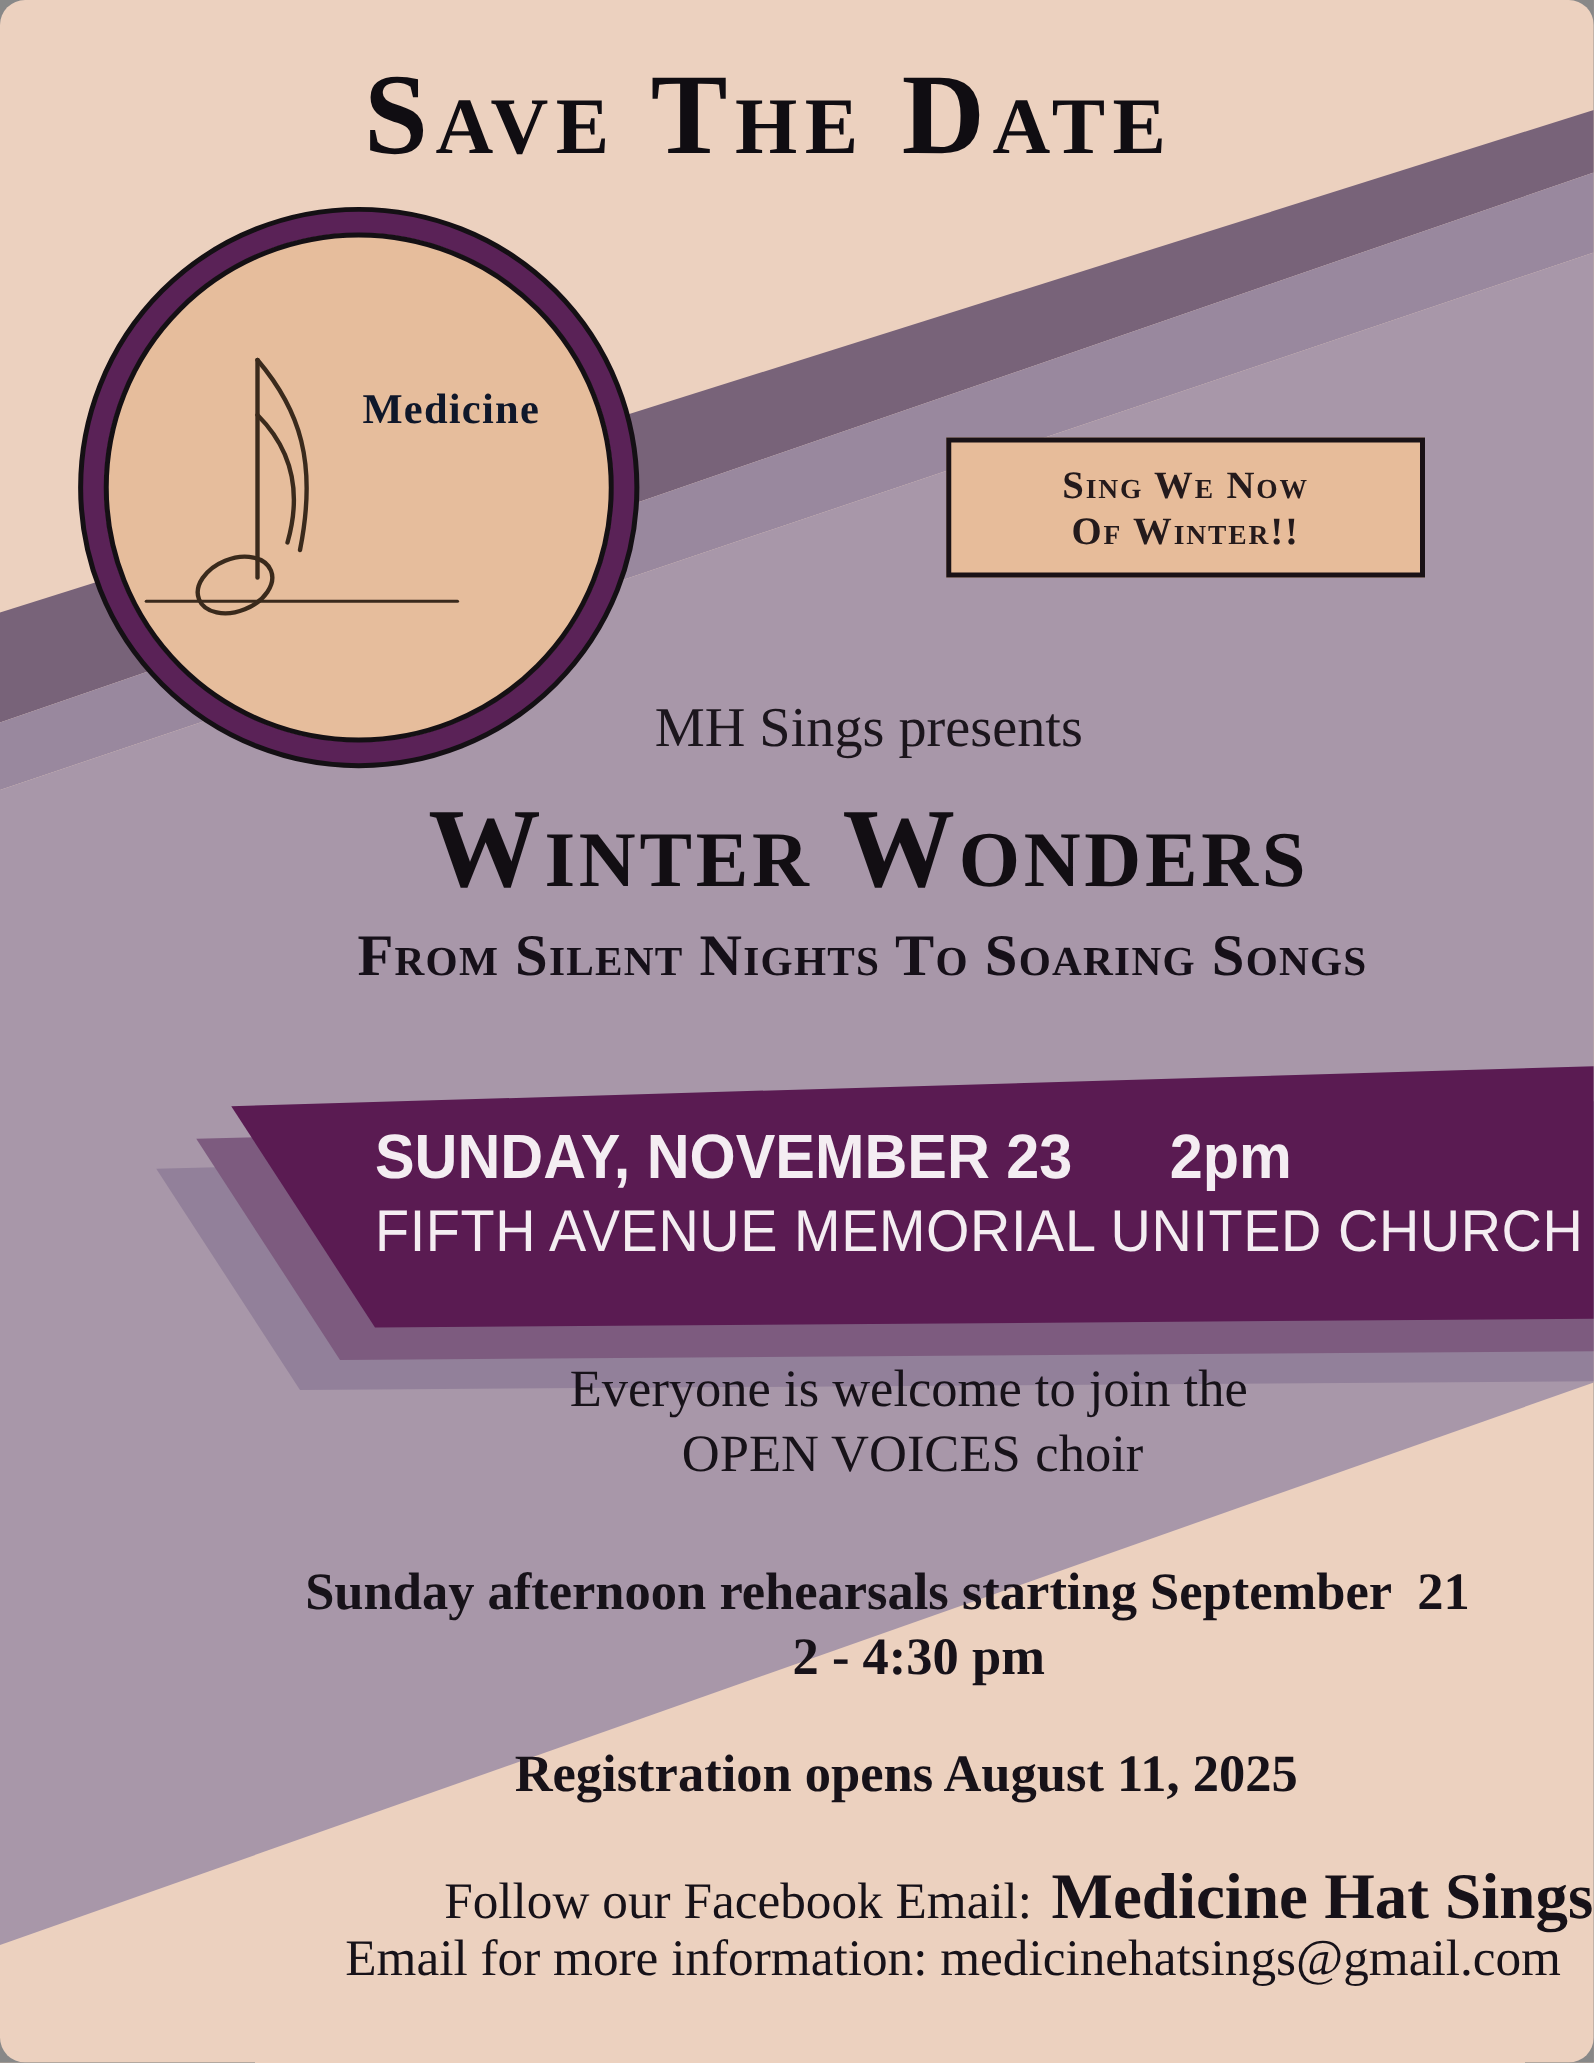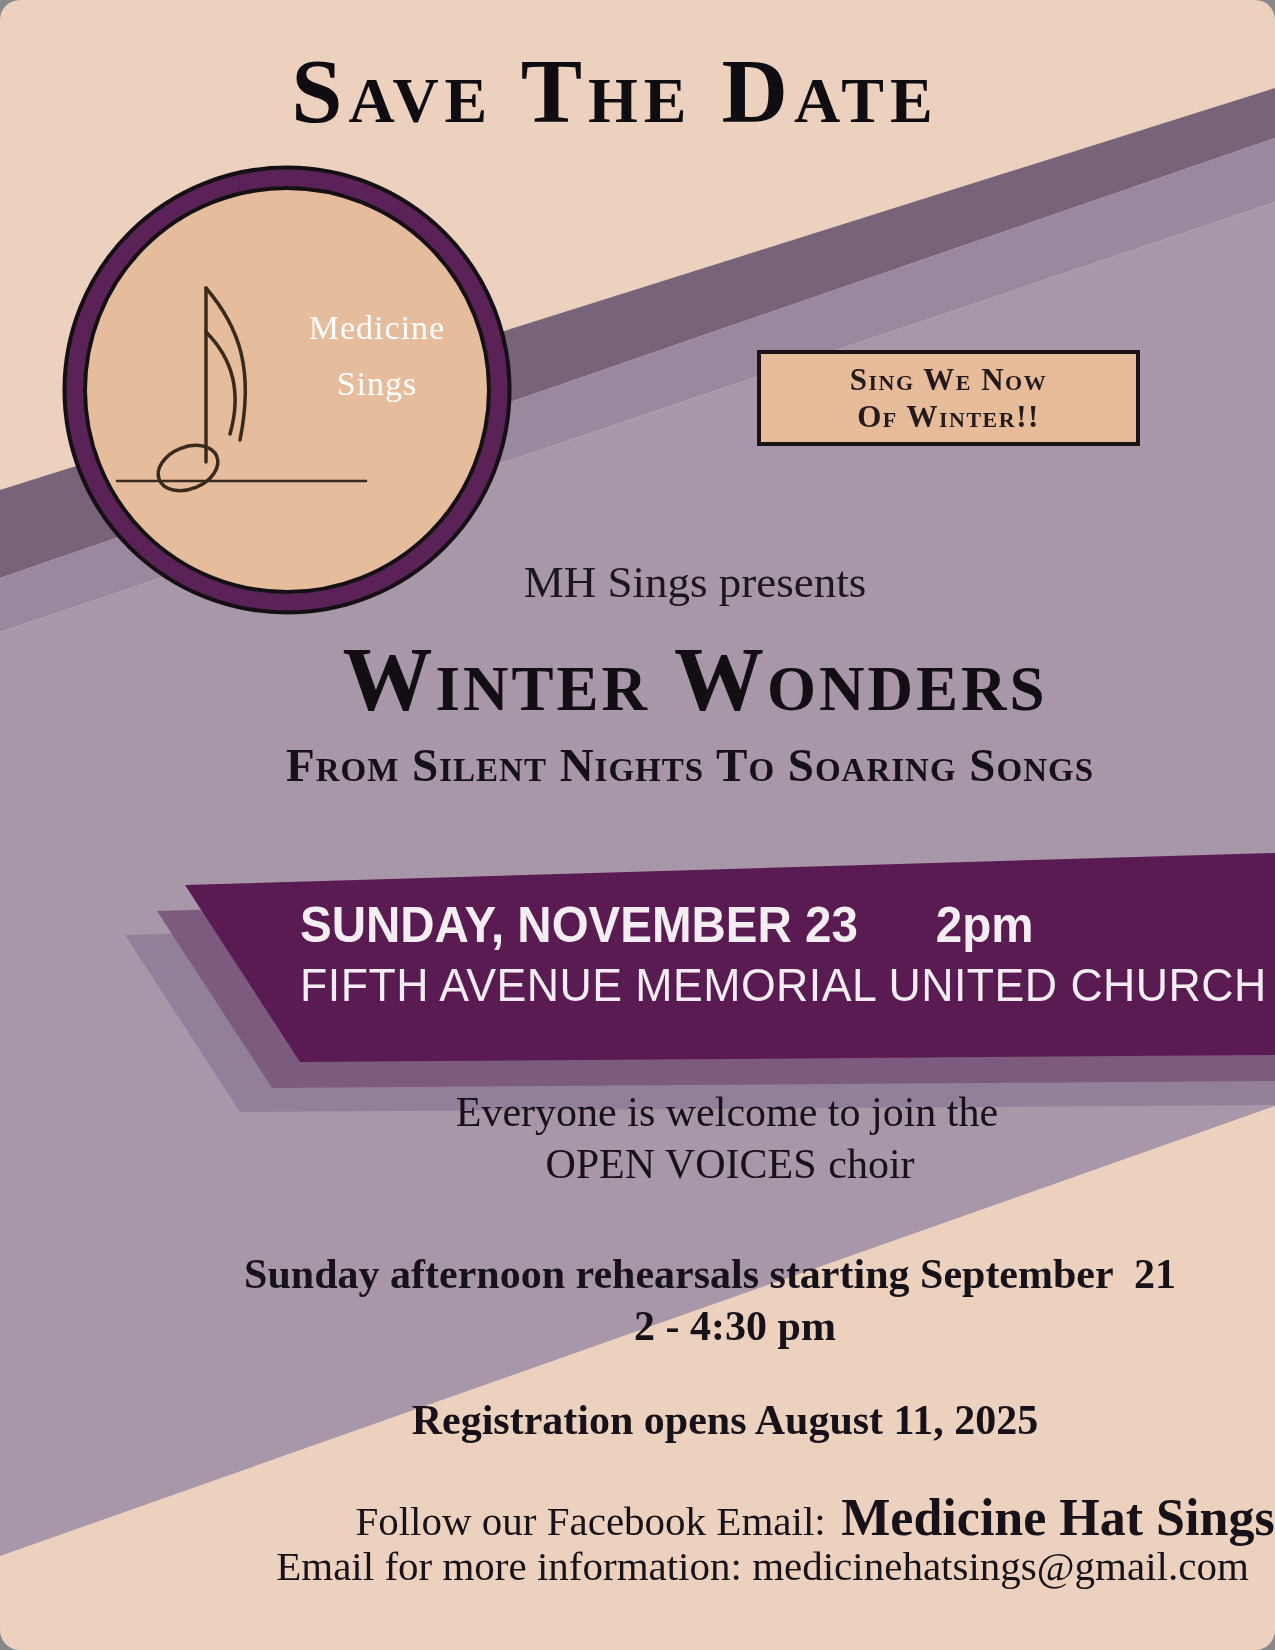--- a/index.html
+++ b/index.html
@@ -18,8 +18,8 @@
     letter-spacing:6px;color:#100d12;
   }
   .logo-text{
-    top:300px;left:252px;width:250px;text-align:center;
-    font-size:34px;font-weight:normal;color:#ffffff;letter-spacing:1px;
+    top:300px;left:236px;width:250px;text-align:center;
+    font-size:34px;font-weight:bold;color:#0f172a;letter-spacing:1px;
     line-height:1.65;
   }
   .promo-box{

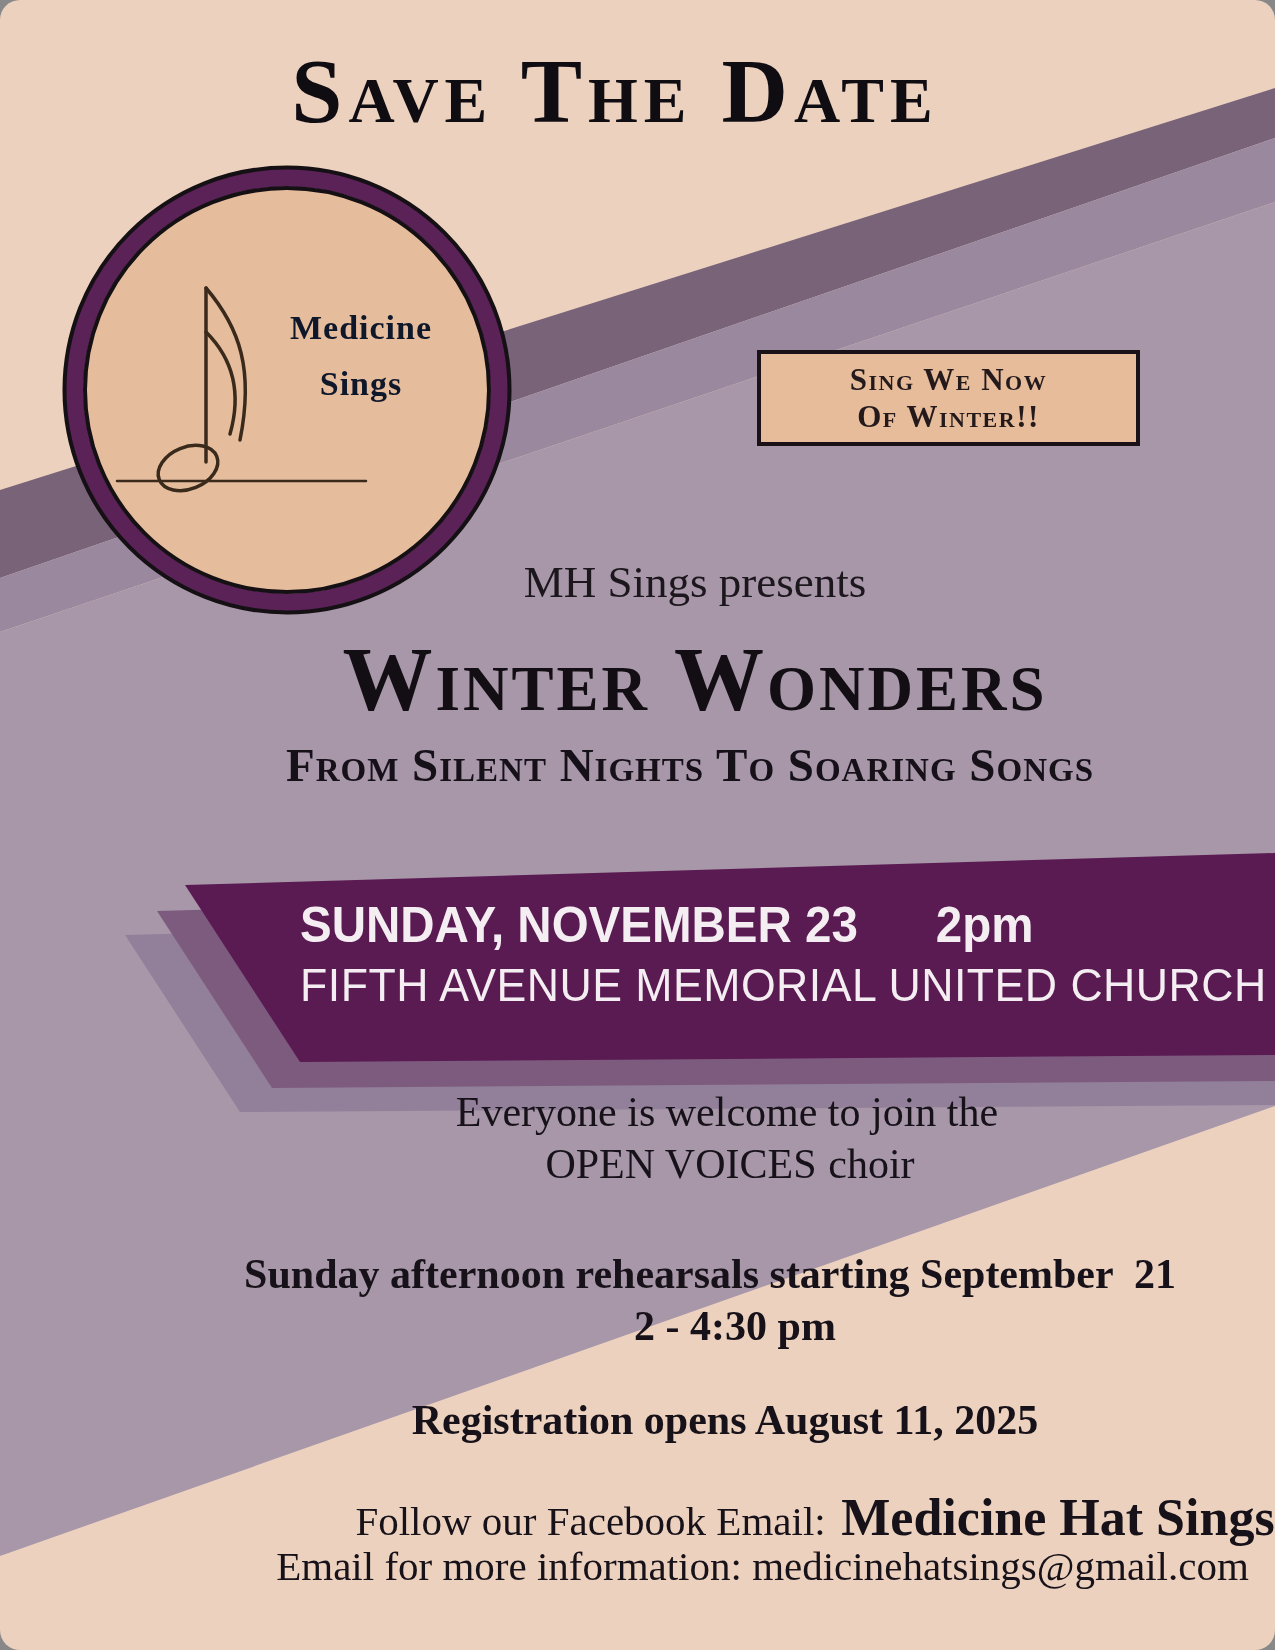--- a/index.html
+++ b/index.html
@@ -108,7 +108,6 @@
 
   <div class="abs logo-text">
     <div>Medicine</div>
-    <div>Sings</div>
   </div>
 
   <div class="abs promo-box">

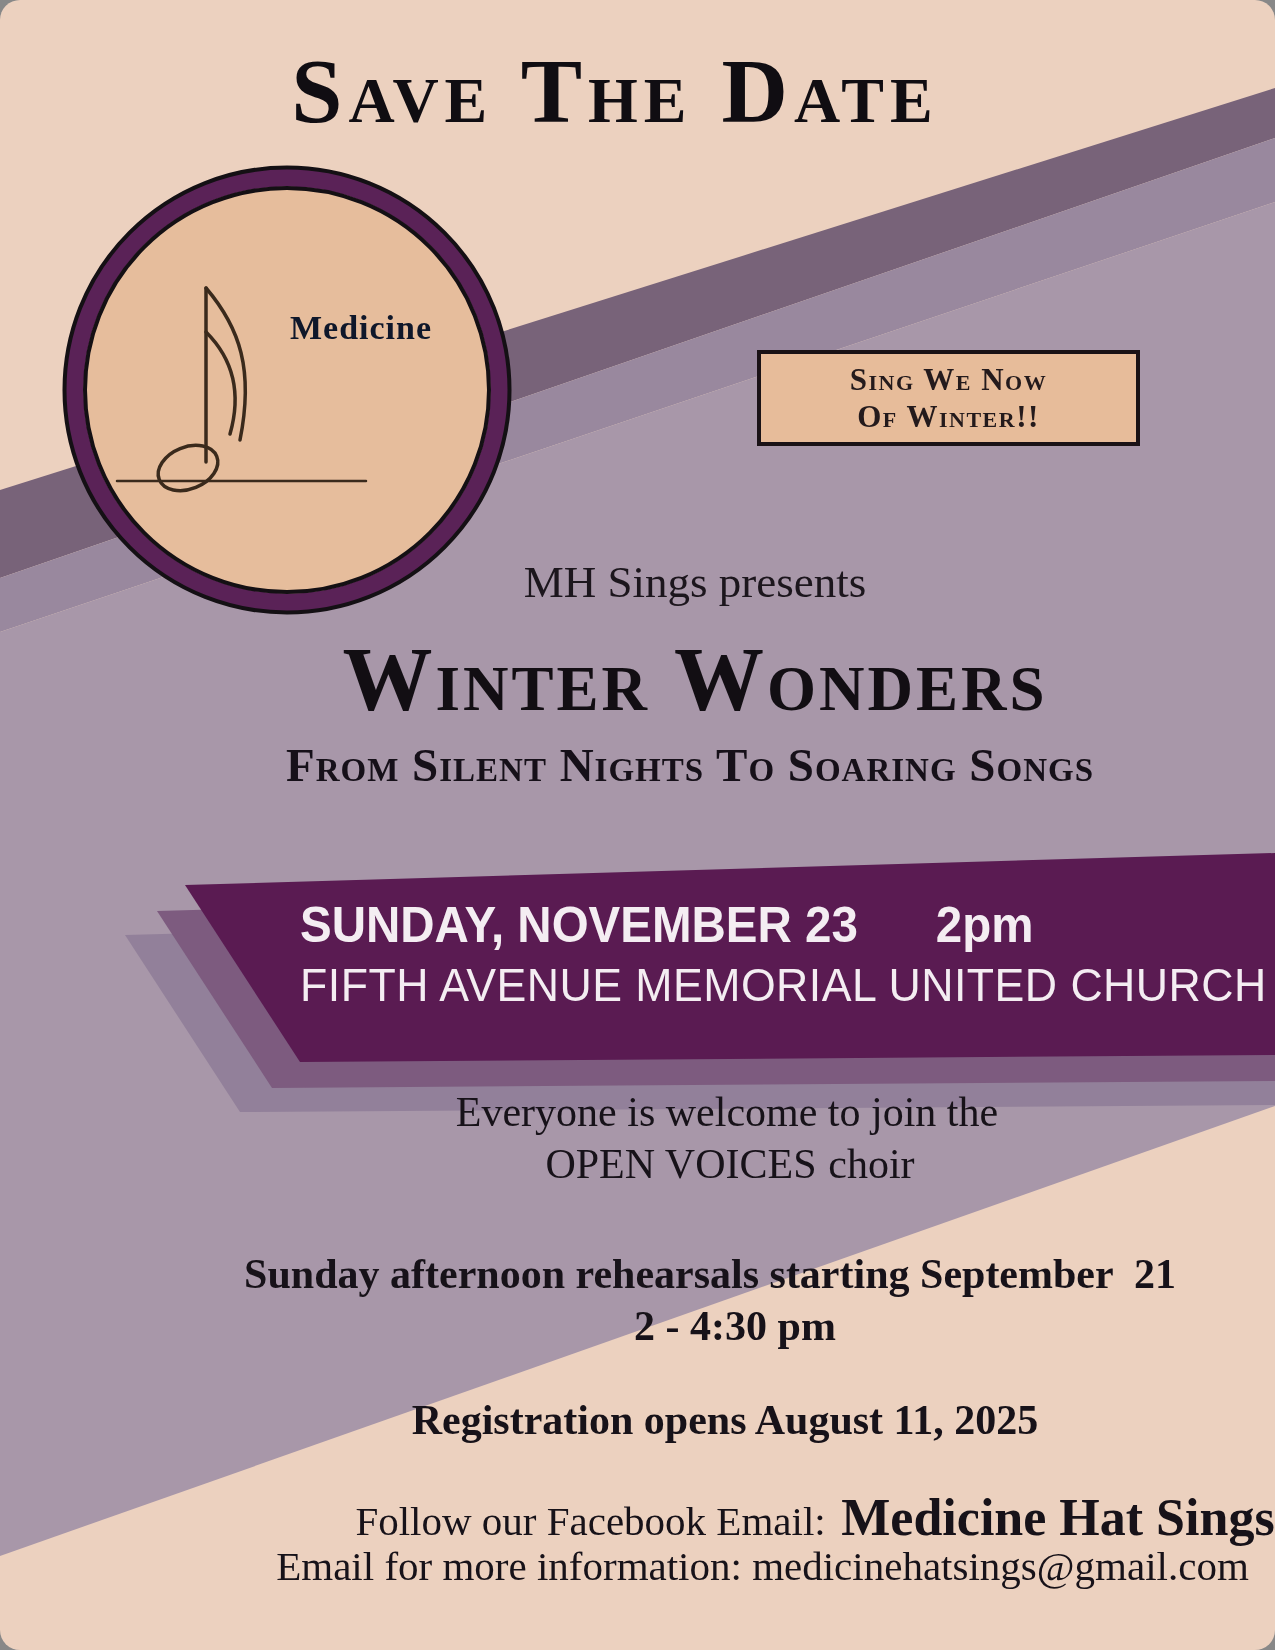--- a/index.html
+++ b/index.html
@@ -23,7 +23,7 @@
     line-height:1.65;
   }
   .promo-box{
-    top:350px;left:757px;width:383px;height:96px;
+    top:350px;left:757px;width:383px;height:112px;
     background:#e7bc9a;border:4px solid #1a1216;box-sizing:border-box;
     display:flex;flex-direction:column;align-items:center;justify-content:center;
     font-size:31px;font-weight:bold;font-variant:small-caps;

